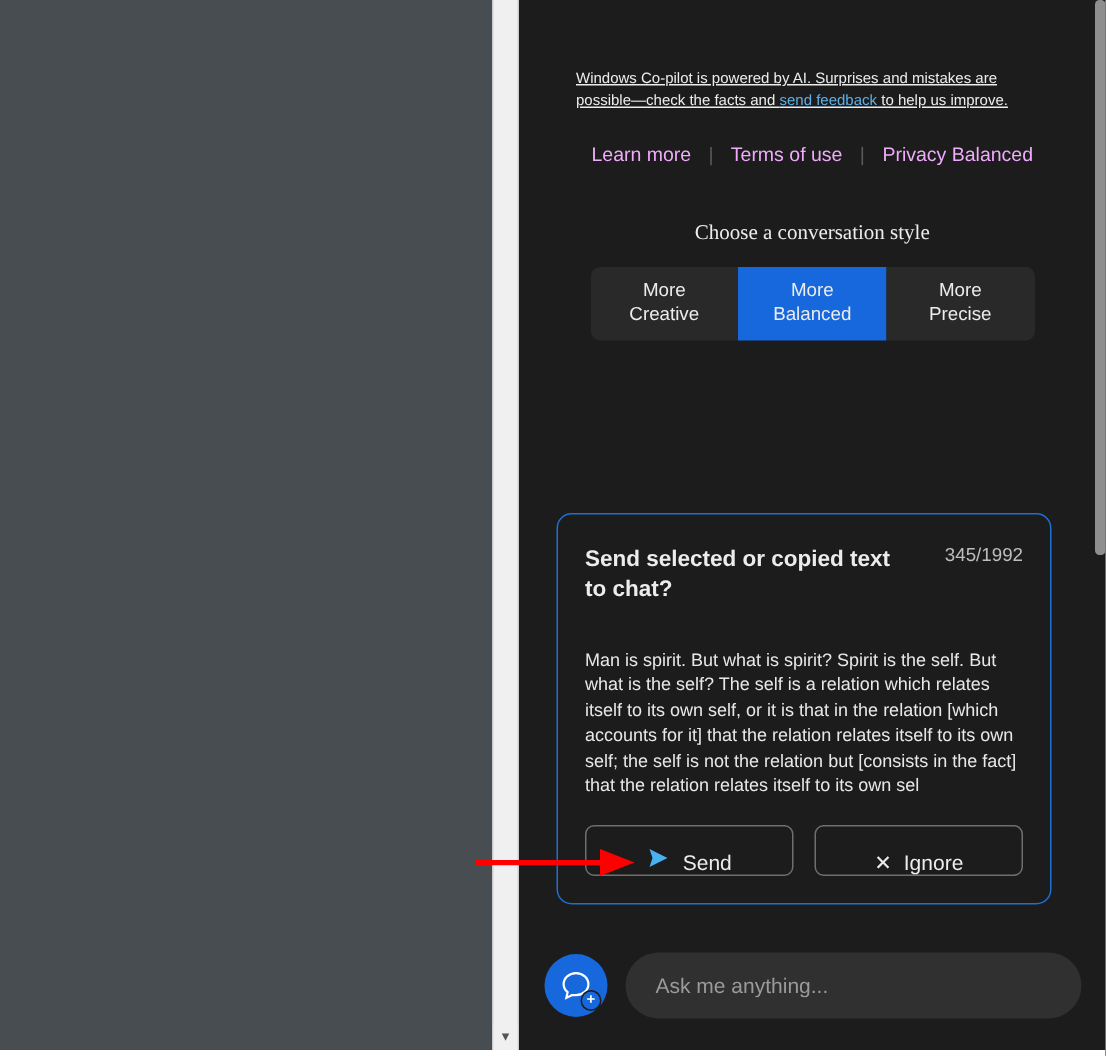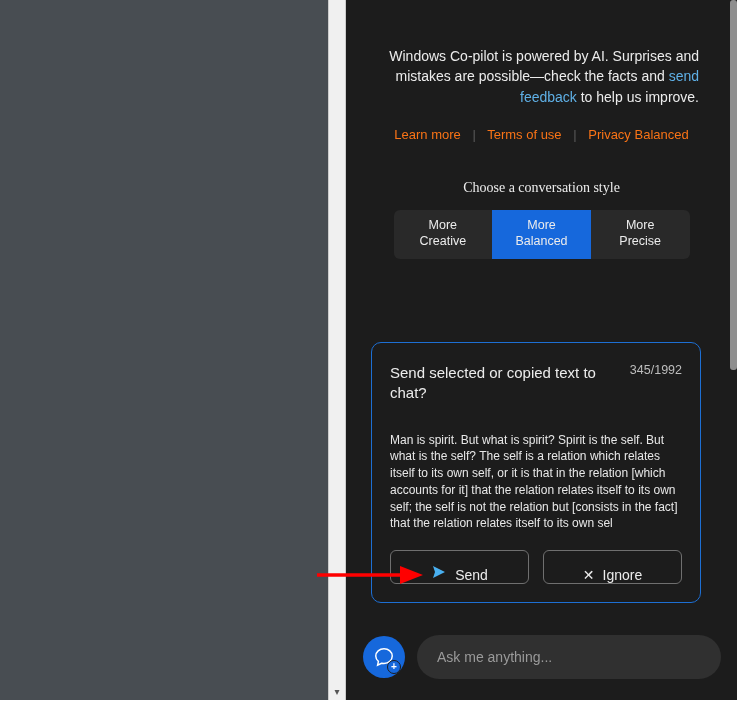--- a/index.html
+++ b/index.html
@@ -56,10 +56,11 @@
   }
   .intro {
     padding: 46px 38px 0 38px;
-    text-align: right;
-    color: #ececec;
-    font-size: 14px;
+    text-align: left;
+    color: #ececec;
+    font-size: 10px;
     line-height: 1.45;
+    text-decoration: underline;
   }
   .intro a {
     color: #5fb0e6;

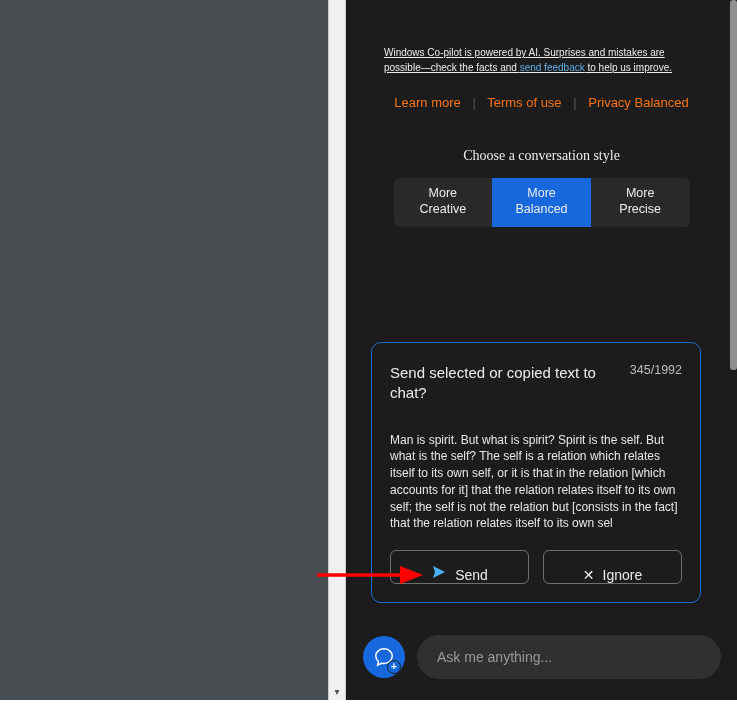--- a/index.html
+++ b/index.html
@@ -73,7 +73,7 @@
     font-size: 13px;
   }
   .link-row a {
-    color: #f97316;
+    color: #f0abfc;
     text-decoration: none;
     cursor: pointer;
   }

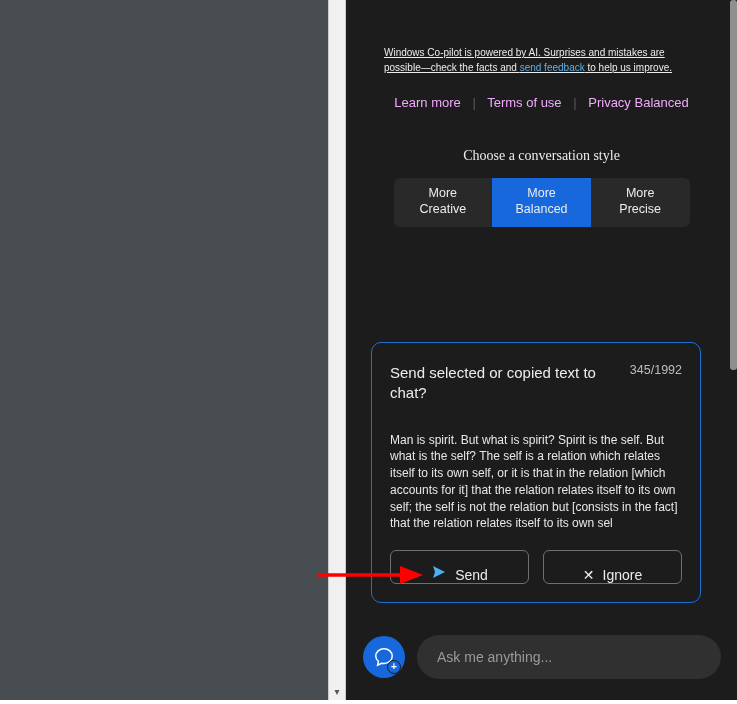--- a/index.html
+++ b/index.html
@@ -121,7 +121,7 @@
     color: #ececec;
   }
   .prompt-card .title {
-    font-weight: 400;
+    font-weight: 700;
     font-size: 15px;
     line-height: 1.35;
     padding-right: 80px;

